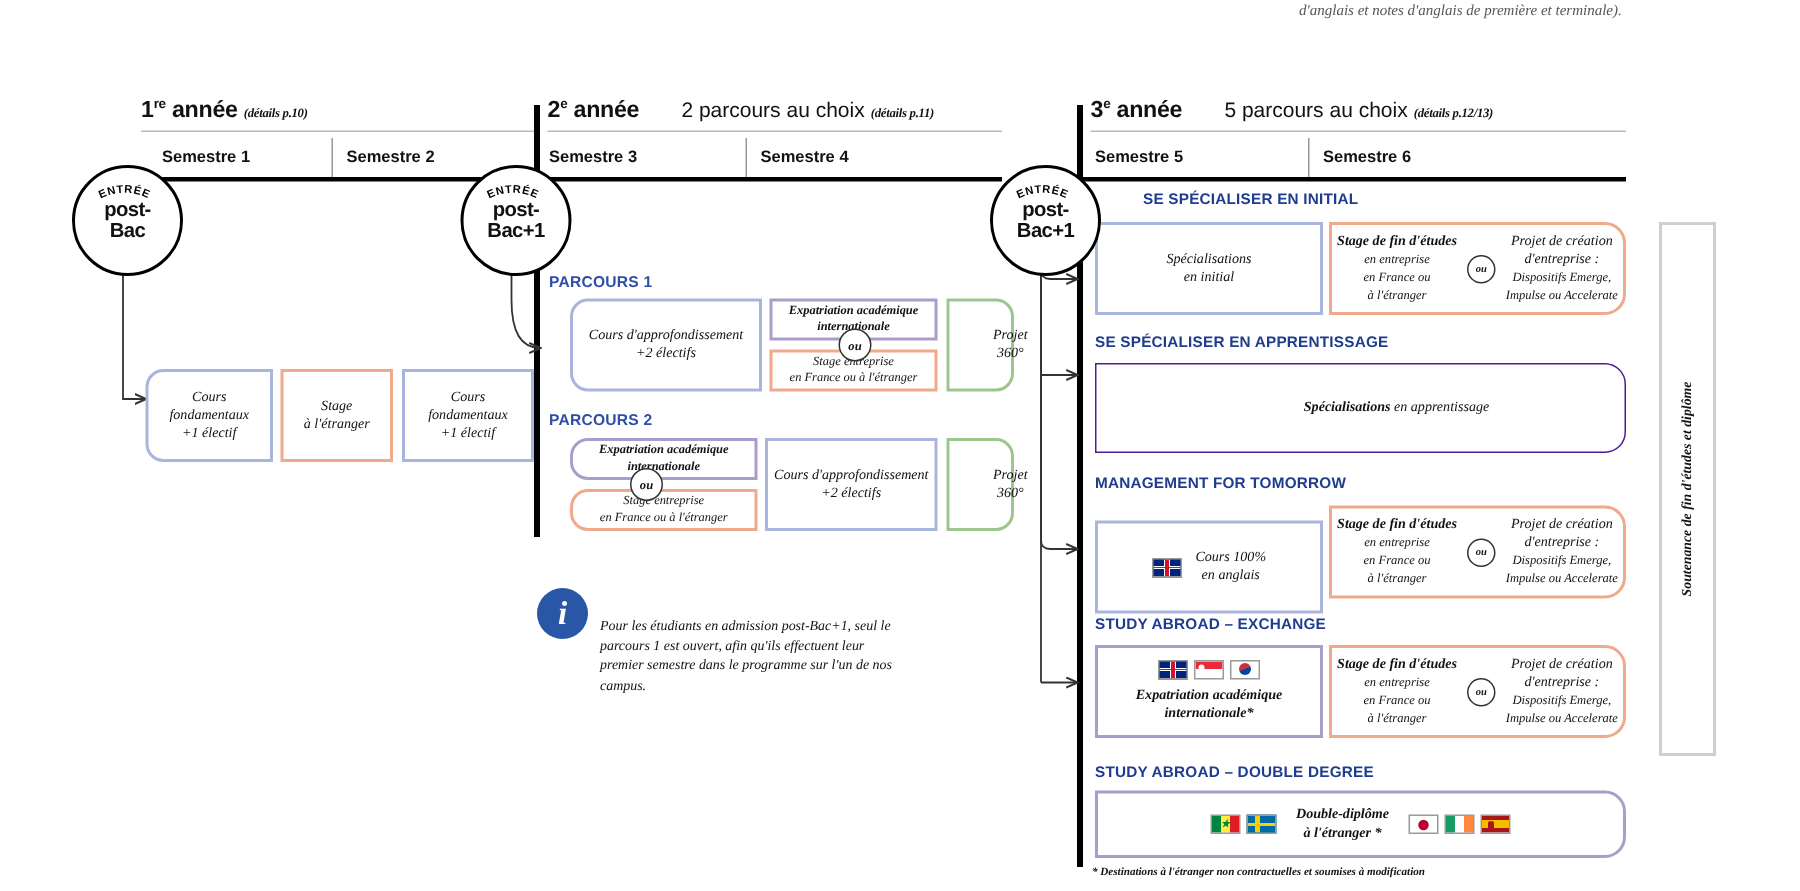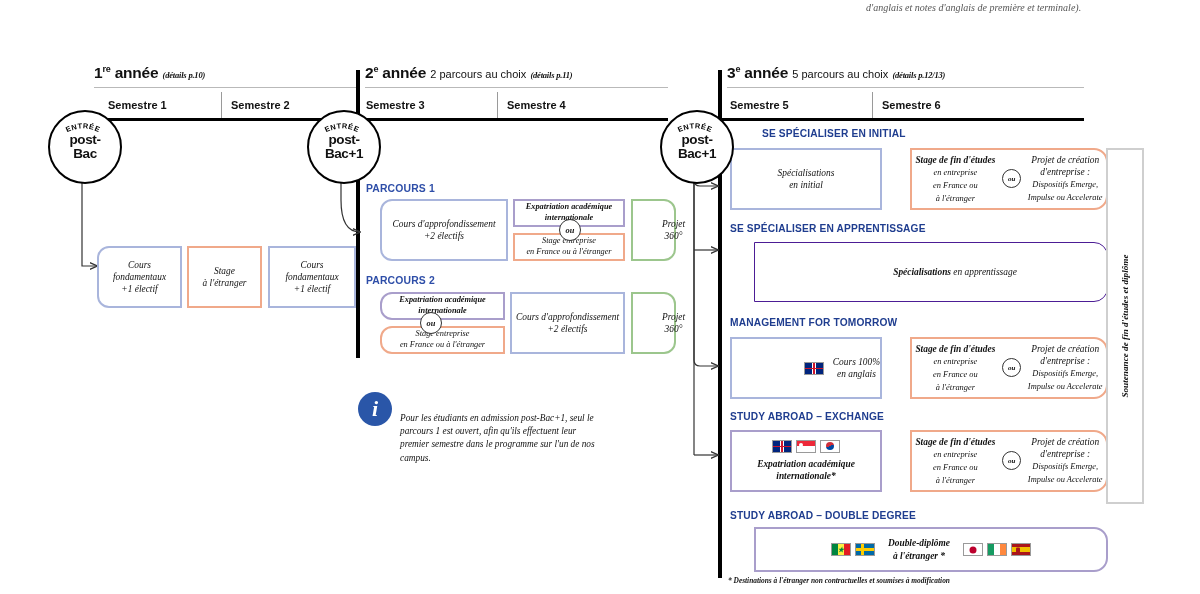--- a/index.html
+++ b/index.html
@@ -25,7 +25,7 @@
   
   .year-head{font-size:15.5px;font-weight:bold;letter-spacing:-.2px;}
   .year-head sup{font-size:9px;font-weight:bold;vertical-align:super;}
-  .year-sub{font-size:11px;font-weight:normal;letter-spacing:0;}
+  .year-sub{font-size:14px;font-weight:normal;letter-spacing:0;margin-left:24px;}
   .year-detail{font-family:"Liberation Serif",serif;font-style:italic;font-size:8.5px;font-weight:bold;}
   .hrule-thin{height:1px;background:#b9b9b9;}
   .hrule-thick{height:2.6px;background:#000;}

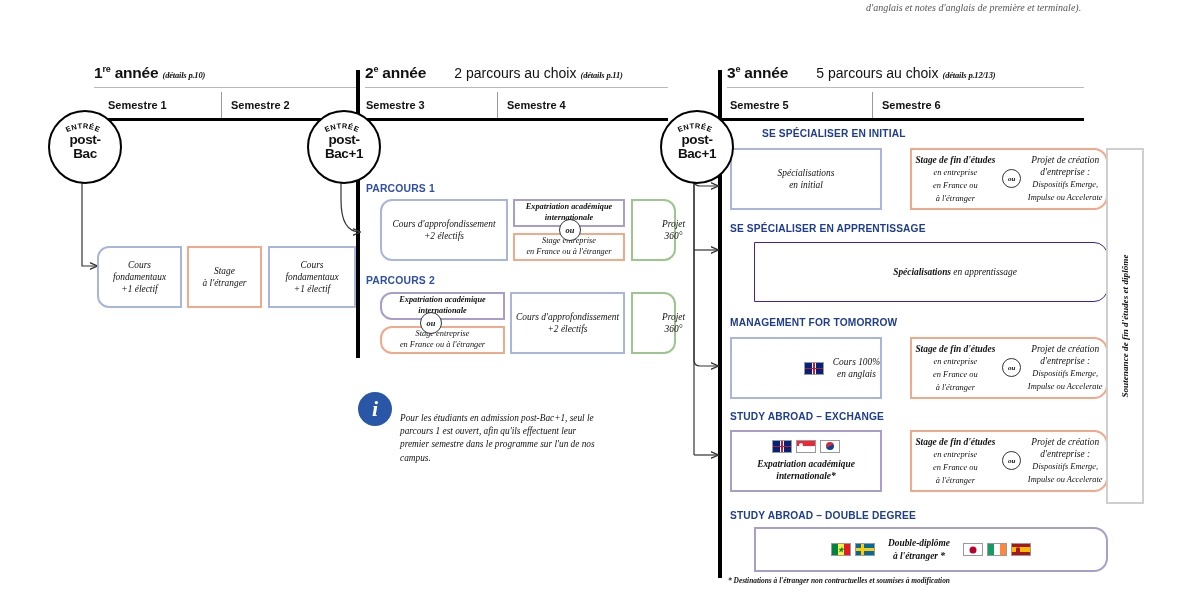--- a/index.html
+++ b/index.html
@@ -67,7 +67,7 @@
   .r-left  {border-top-left-radius:12px;border-bottom-left-radius:12px;}
   .r-right {border-top-right-radius:12px;border-bottom-right-radius:12px;}
   .r-tr    {border-top-right-radius:14px;}
-  .r-br    {border-bottom-right-radius:14px;margin-left:24px;}
+  .r-br    {border-bottom-right-radius:14px;}
 
   
   .ou{

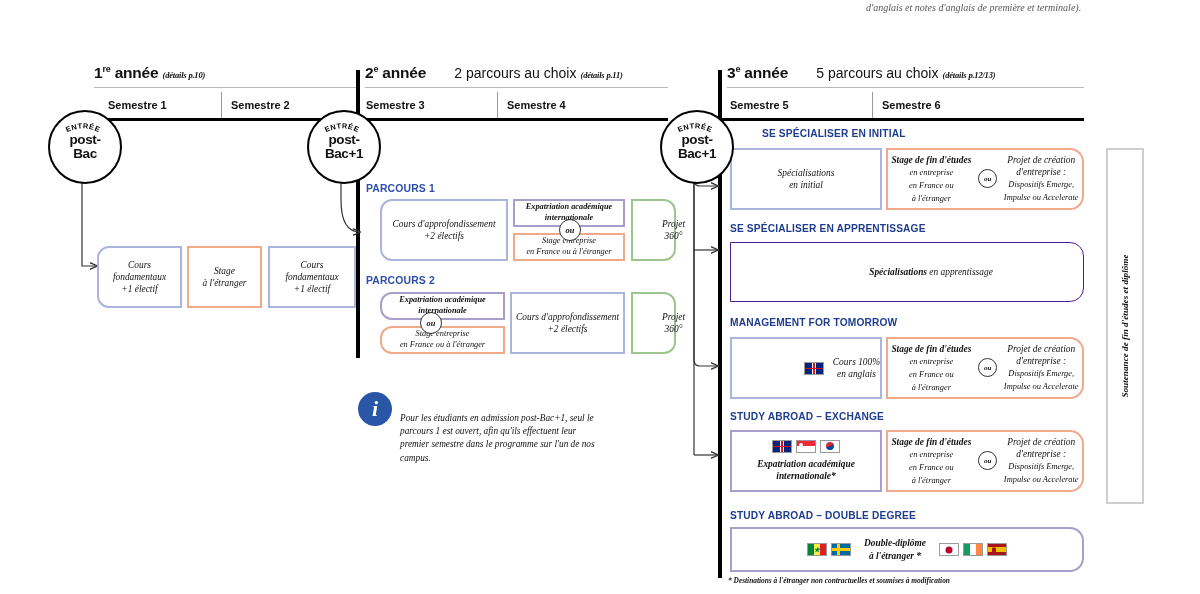--- a/index.html
+++ b/index.html
@@ -348,7 +348,7 @@
 </div>
 
 <div class="abs track-label" style="left:730px;top:317px;">MANAGEMENT FOR TOMORROW</div>
-<div class="abs box b-blue" style="left:730px;top:337px;width:152px;height:62px;justify-content:flex-end;">
+<div class="abs box b-blue" style="left:730px;top:347px;width:152px;height:62px;">
   <div style="display:flex;align-items:center;gap:9px;">
     <span class="flag f-uk"></span>
     <span style="white-space:pre-line;">Cours 100%

